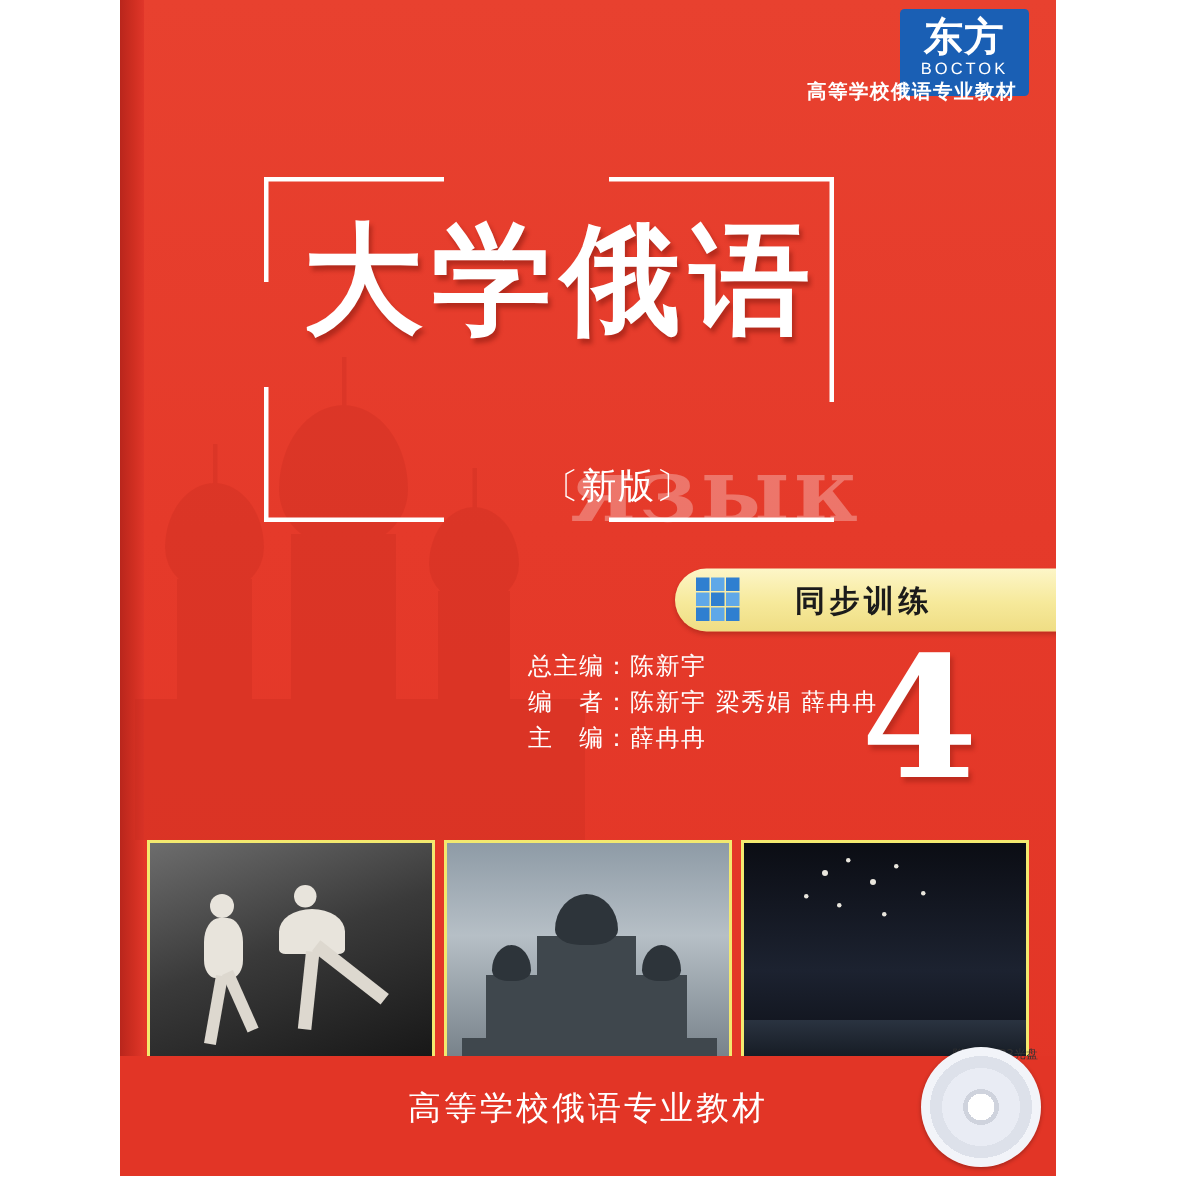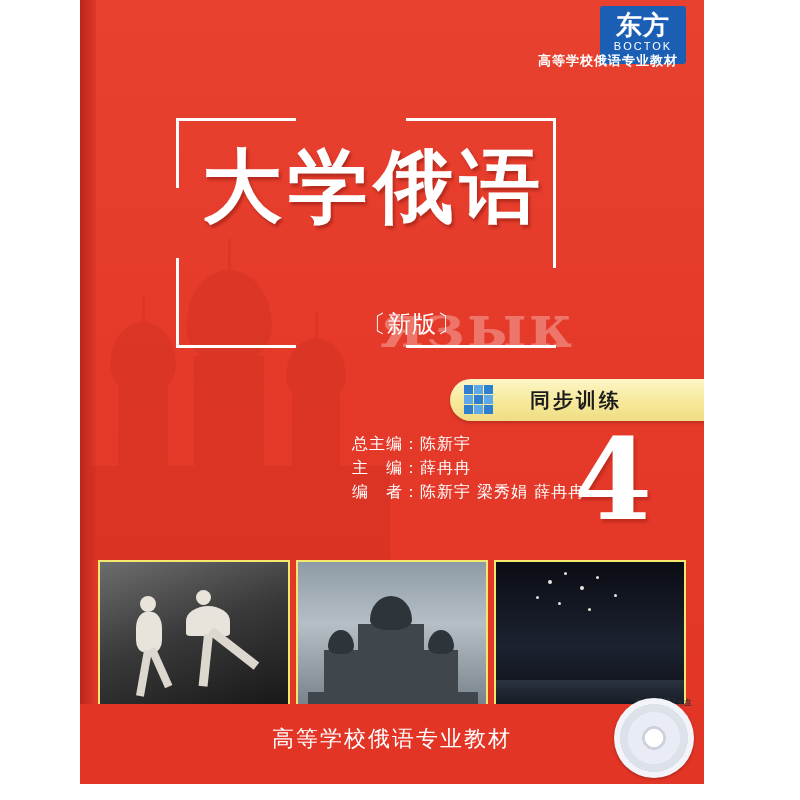--- a/index.html
+++ b/index.html
@@ -392,8 +392,8 @@
 
     <div class="credits">
       <div>总主编：陈新宇</div>
+      <div>编　者：陈新宇 梁秀娟 薛冉冉</div>
       <div>主　编：薛冉冉</div>
-      <div>编　者：陈新宇 梁秀娟 薛冉冉</div>
     </div>
 
     <div class="volume">4</div>

